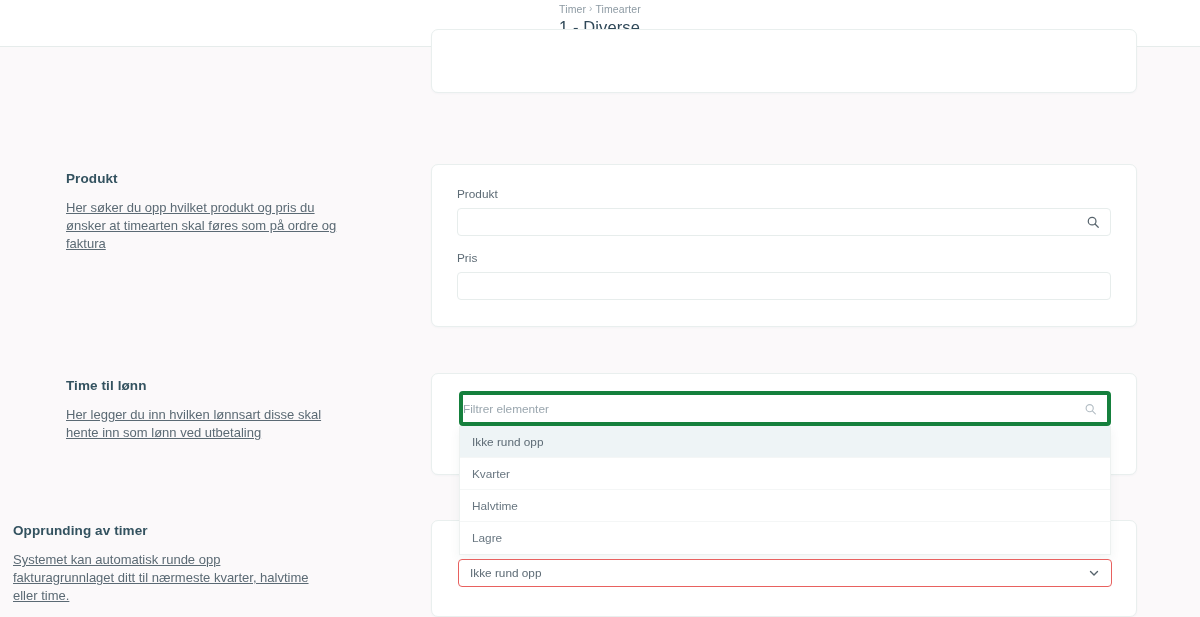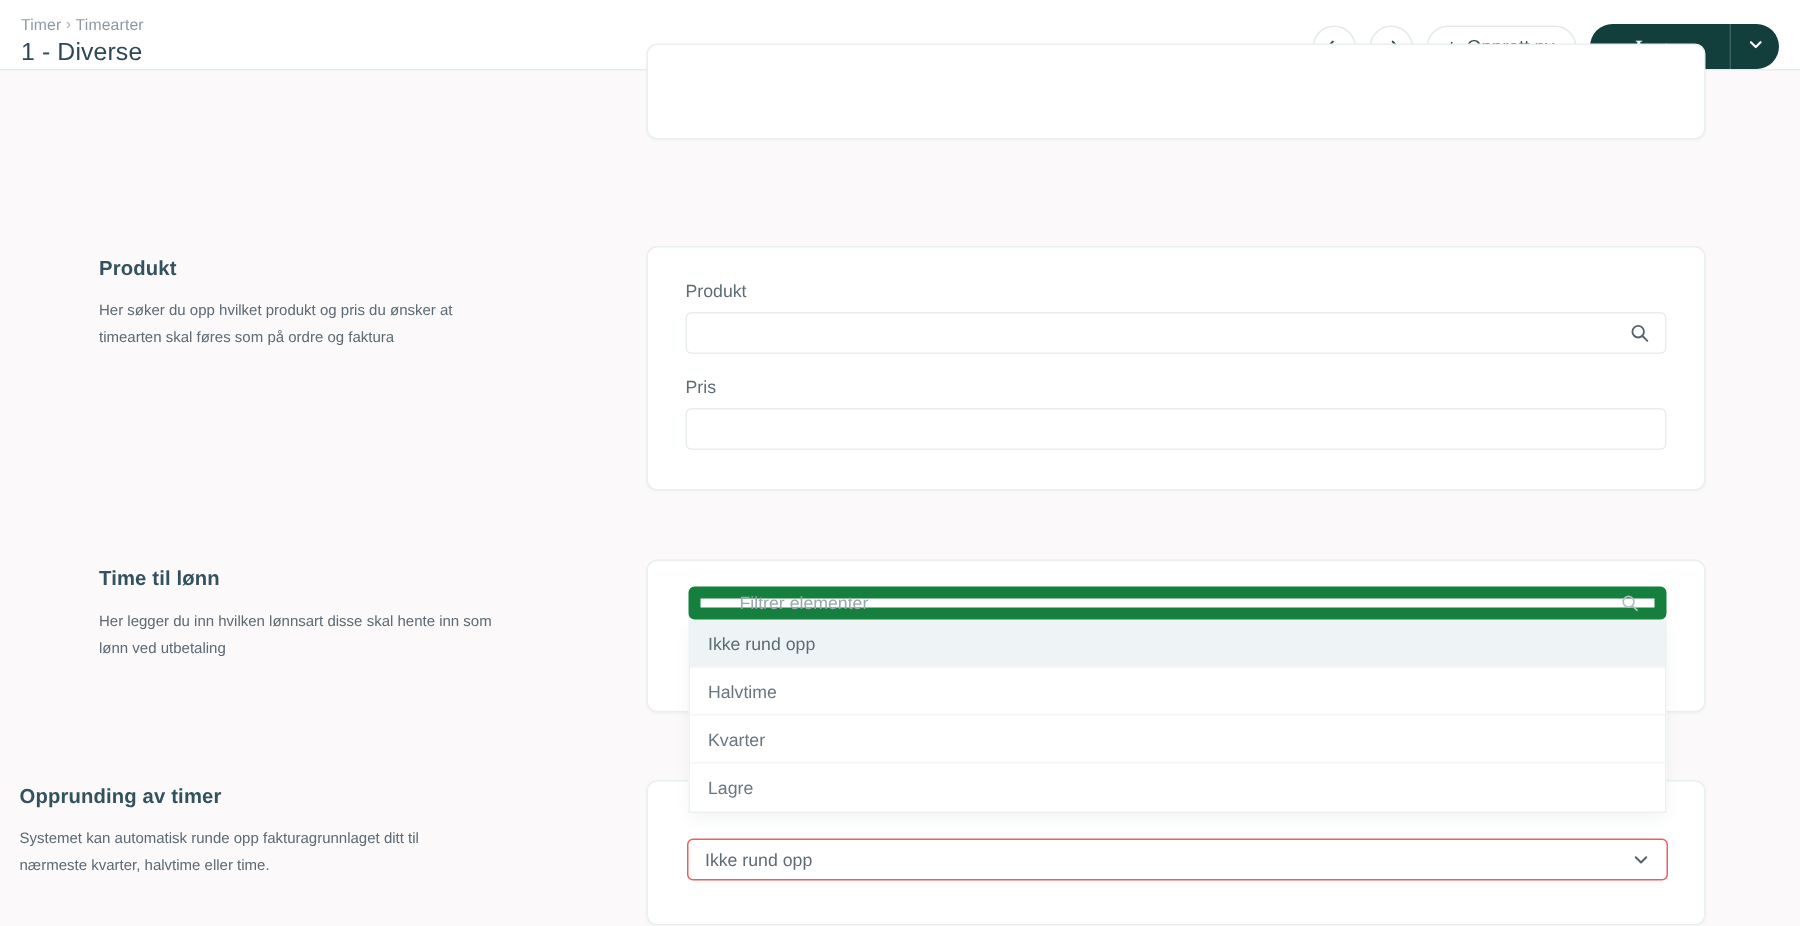--- a/index.html
+++ b/index.html
@@ -24,9 +24,10 @@
     background: #ffffff;
     border-bottom: 1px solid #e6eceb;
     display: flex;
-    align-items: flex-end;
+    align-items: center;
     justify-content: space-between;
     padding: 0 14px 0 14px;
+    flex-direction: column;
   }
 
   .header-left { padding-top: 2px; }

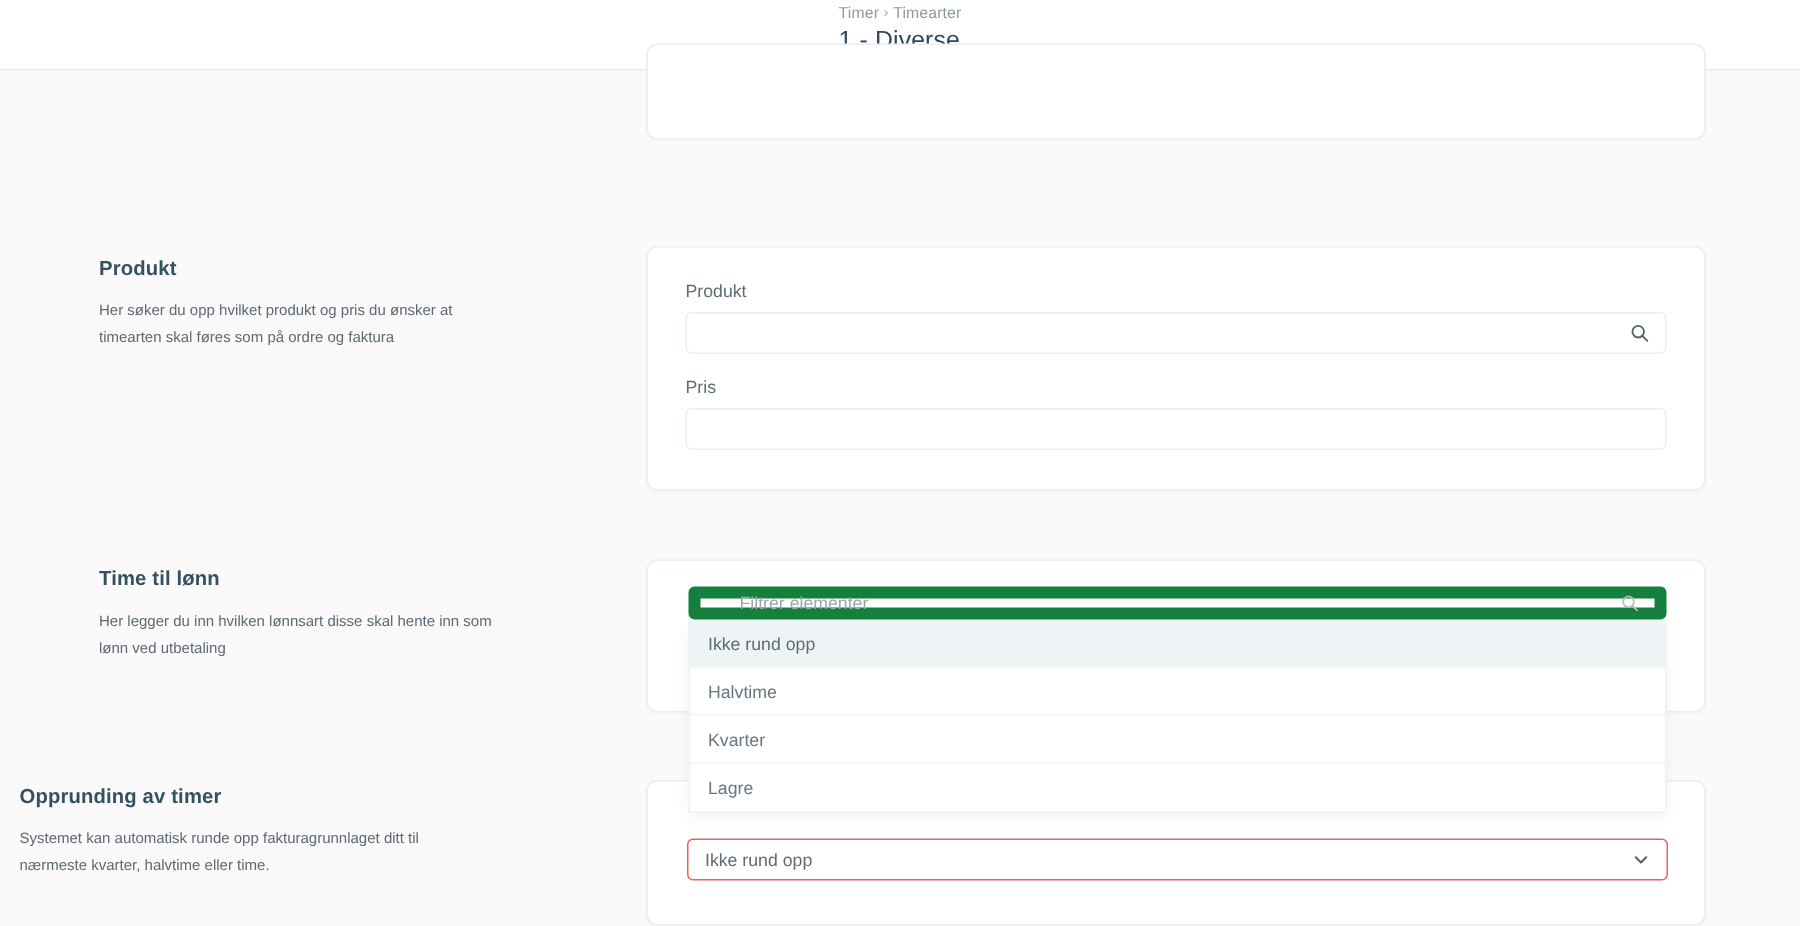--- a/index.html
+++ b/index.html
@@ -148,10 +148,11 @@
   }
 
   .section-desc {
-    font-size: 10px;
+    font-size: 13px;
     line-height: 18px;
     color: #5b6a74;
     max-width: 310px;
+    text-decoration: underline;
   }
 
   .card {

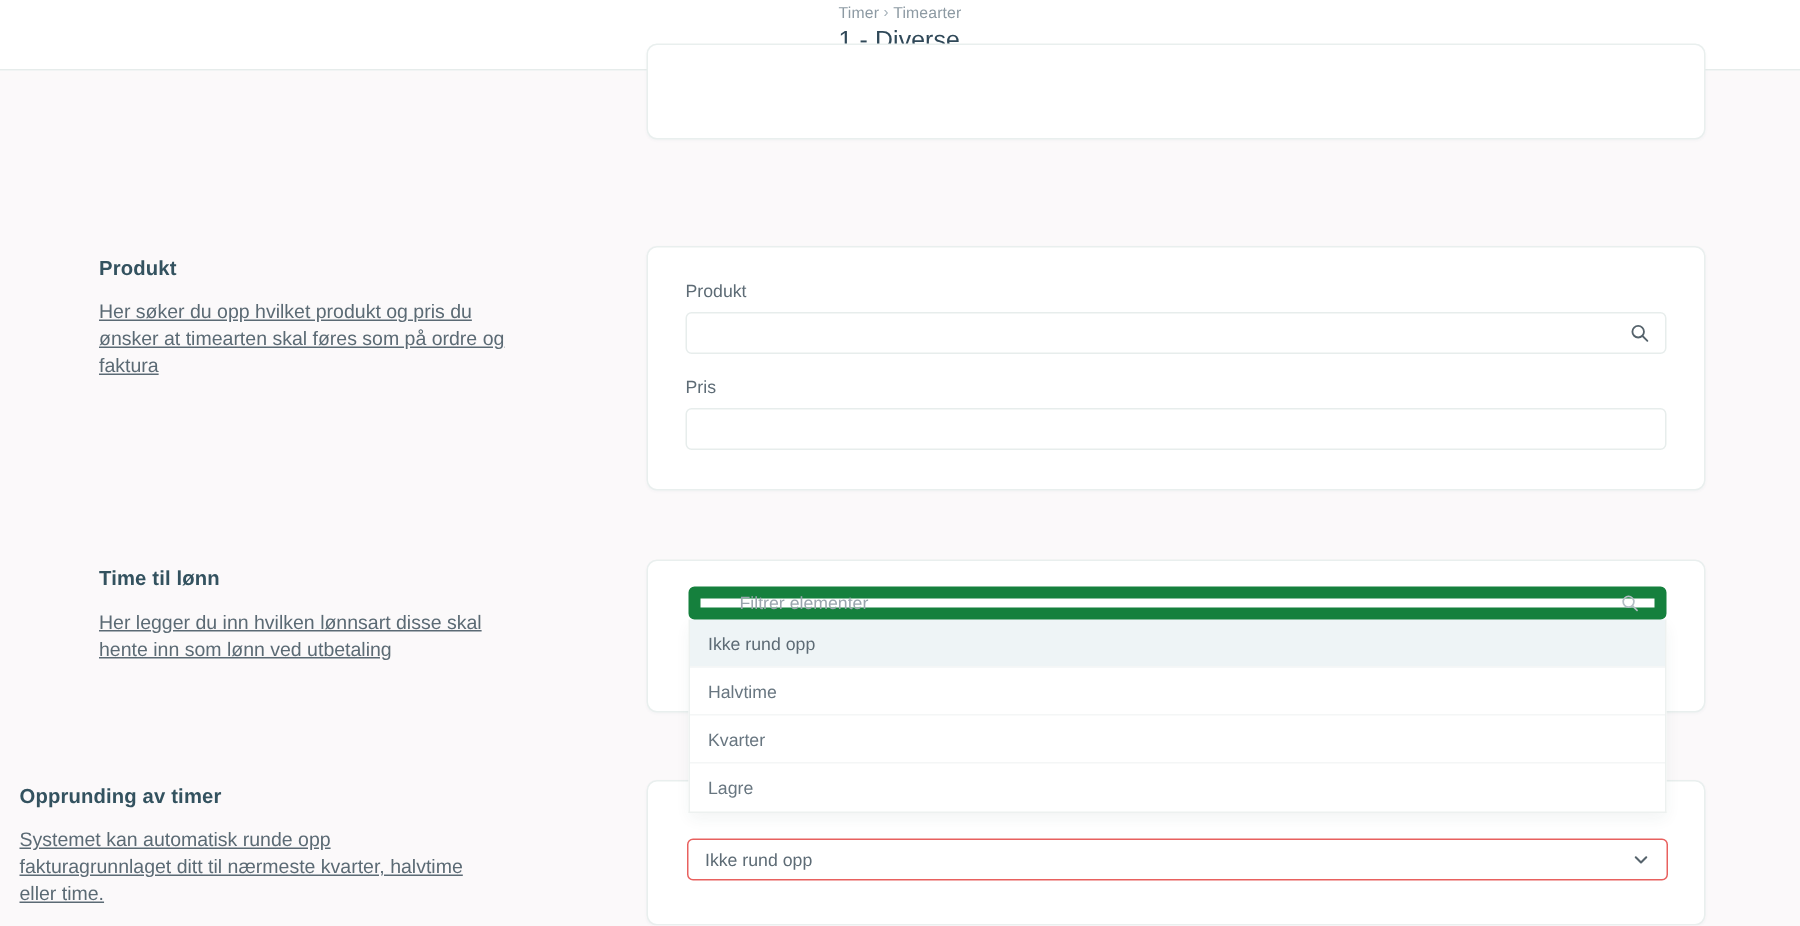--- a/index.html
+++ b/index.html
@@ -238,13 +238,13 @@
   }
 
   .filter-input {
-    height: 22px;
-    border: 8px solid #15803d;
+    height: 35px;
+    border: 4px solid #15803d;
     border-radius: 4px;
     background: #fff;
     display: flex;
     align-items: center;
-    padding: 0 26px;
+    padding: 0 0;
     position: relative;
     cursor: text;
   }

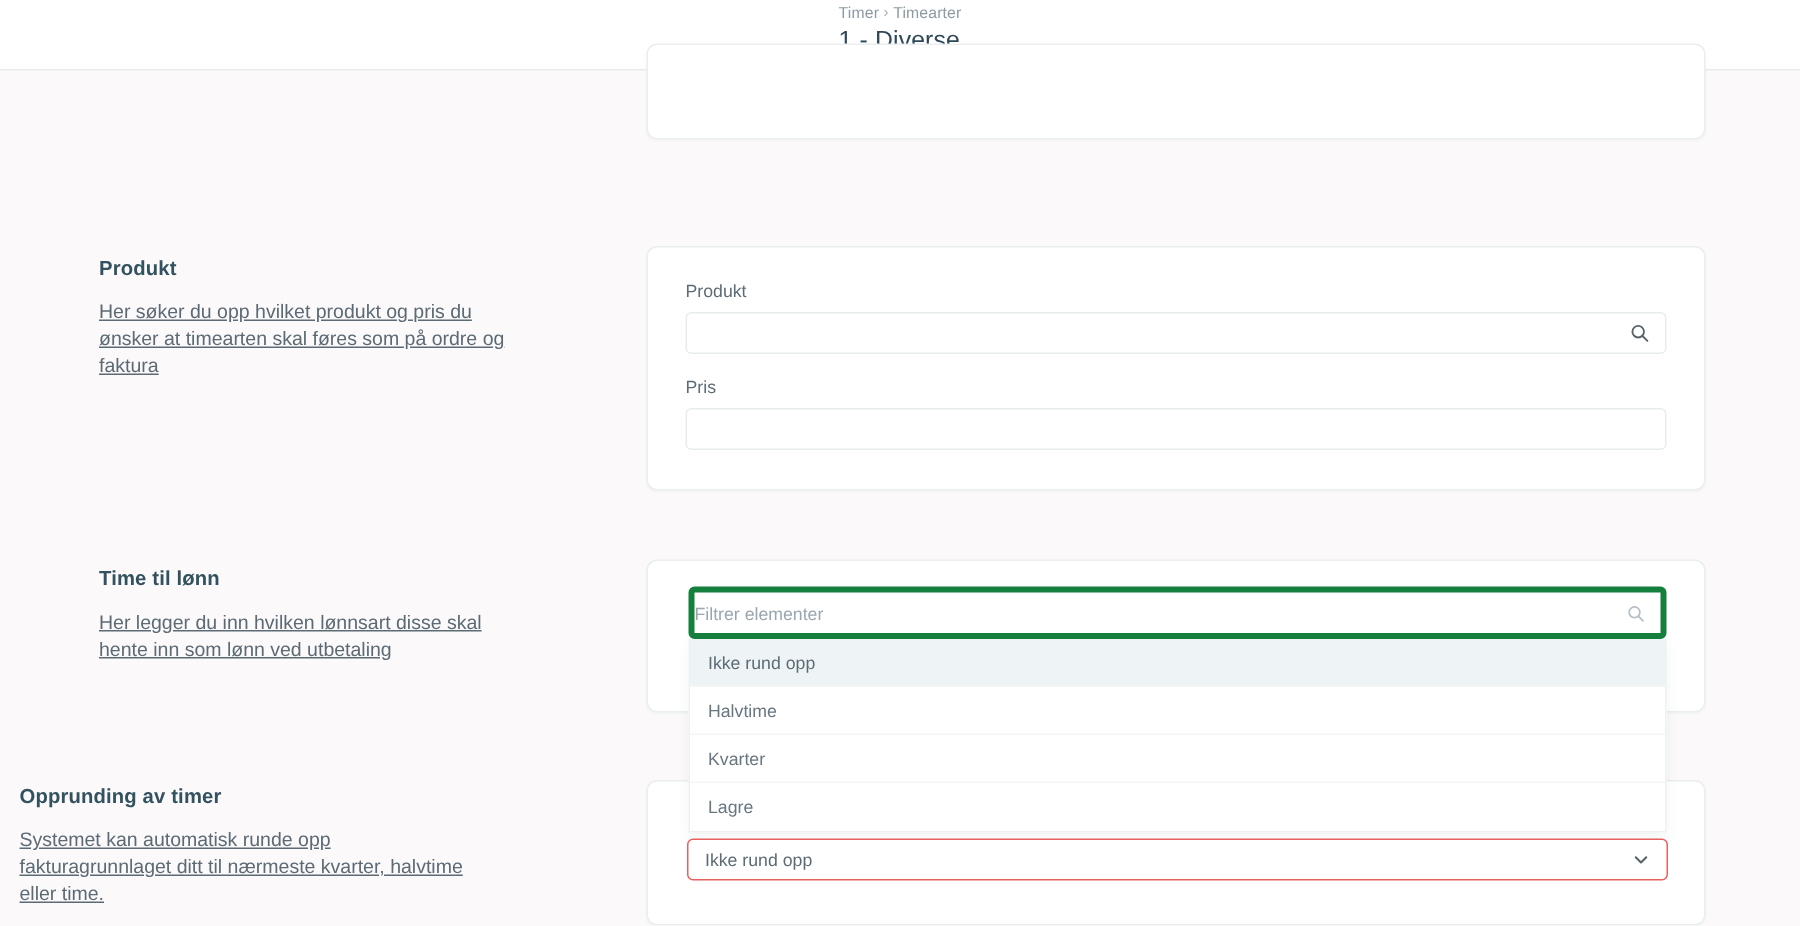--- a/index.html
+++ b/index.html
@@ -422,10 +422,10 @@
         <span>Ikke rund opp</span>
       </div>
       <div class="option">
+        <span>Kvarter</span>
+      </div>
+      <div class="option">
         <span>Halvtime</span>
-      </div>
-      <div class="option">
-        <span>Kvarter</span>
       </div>
       <div class="option">
         <span>Lagre</span>

